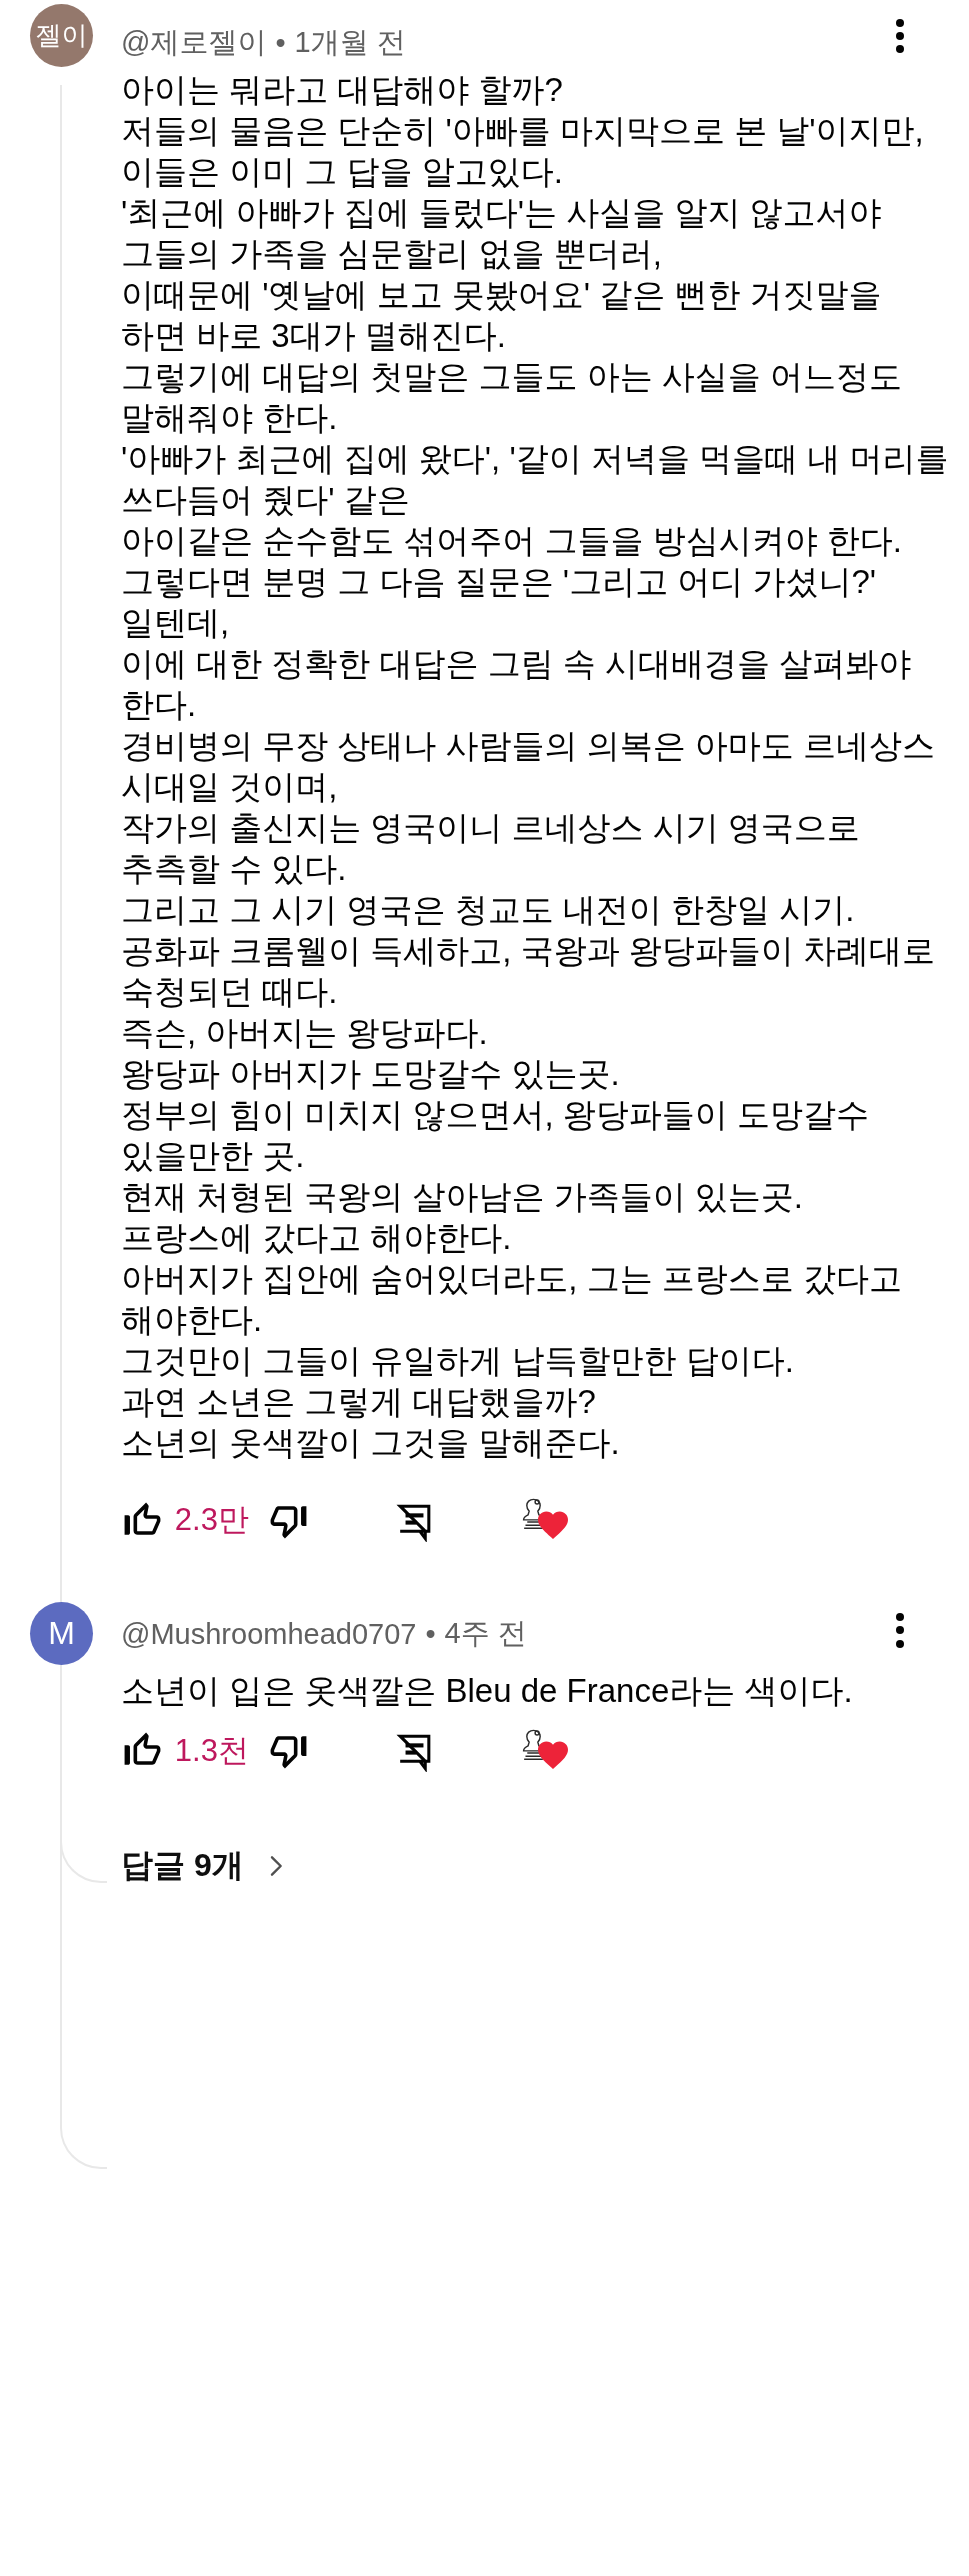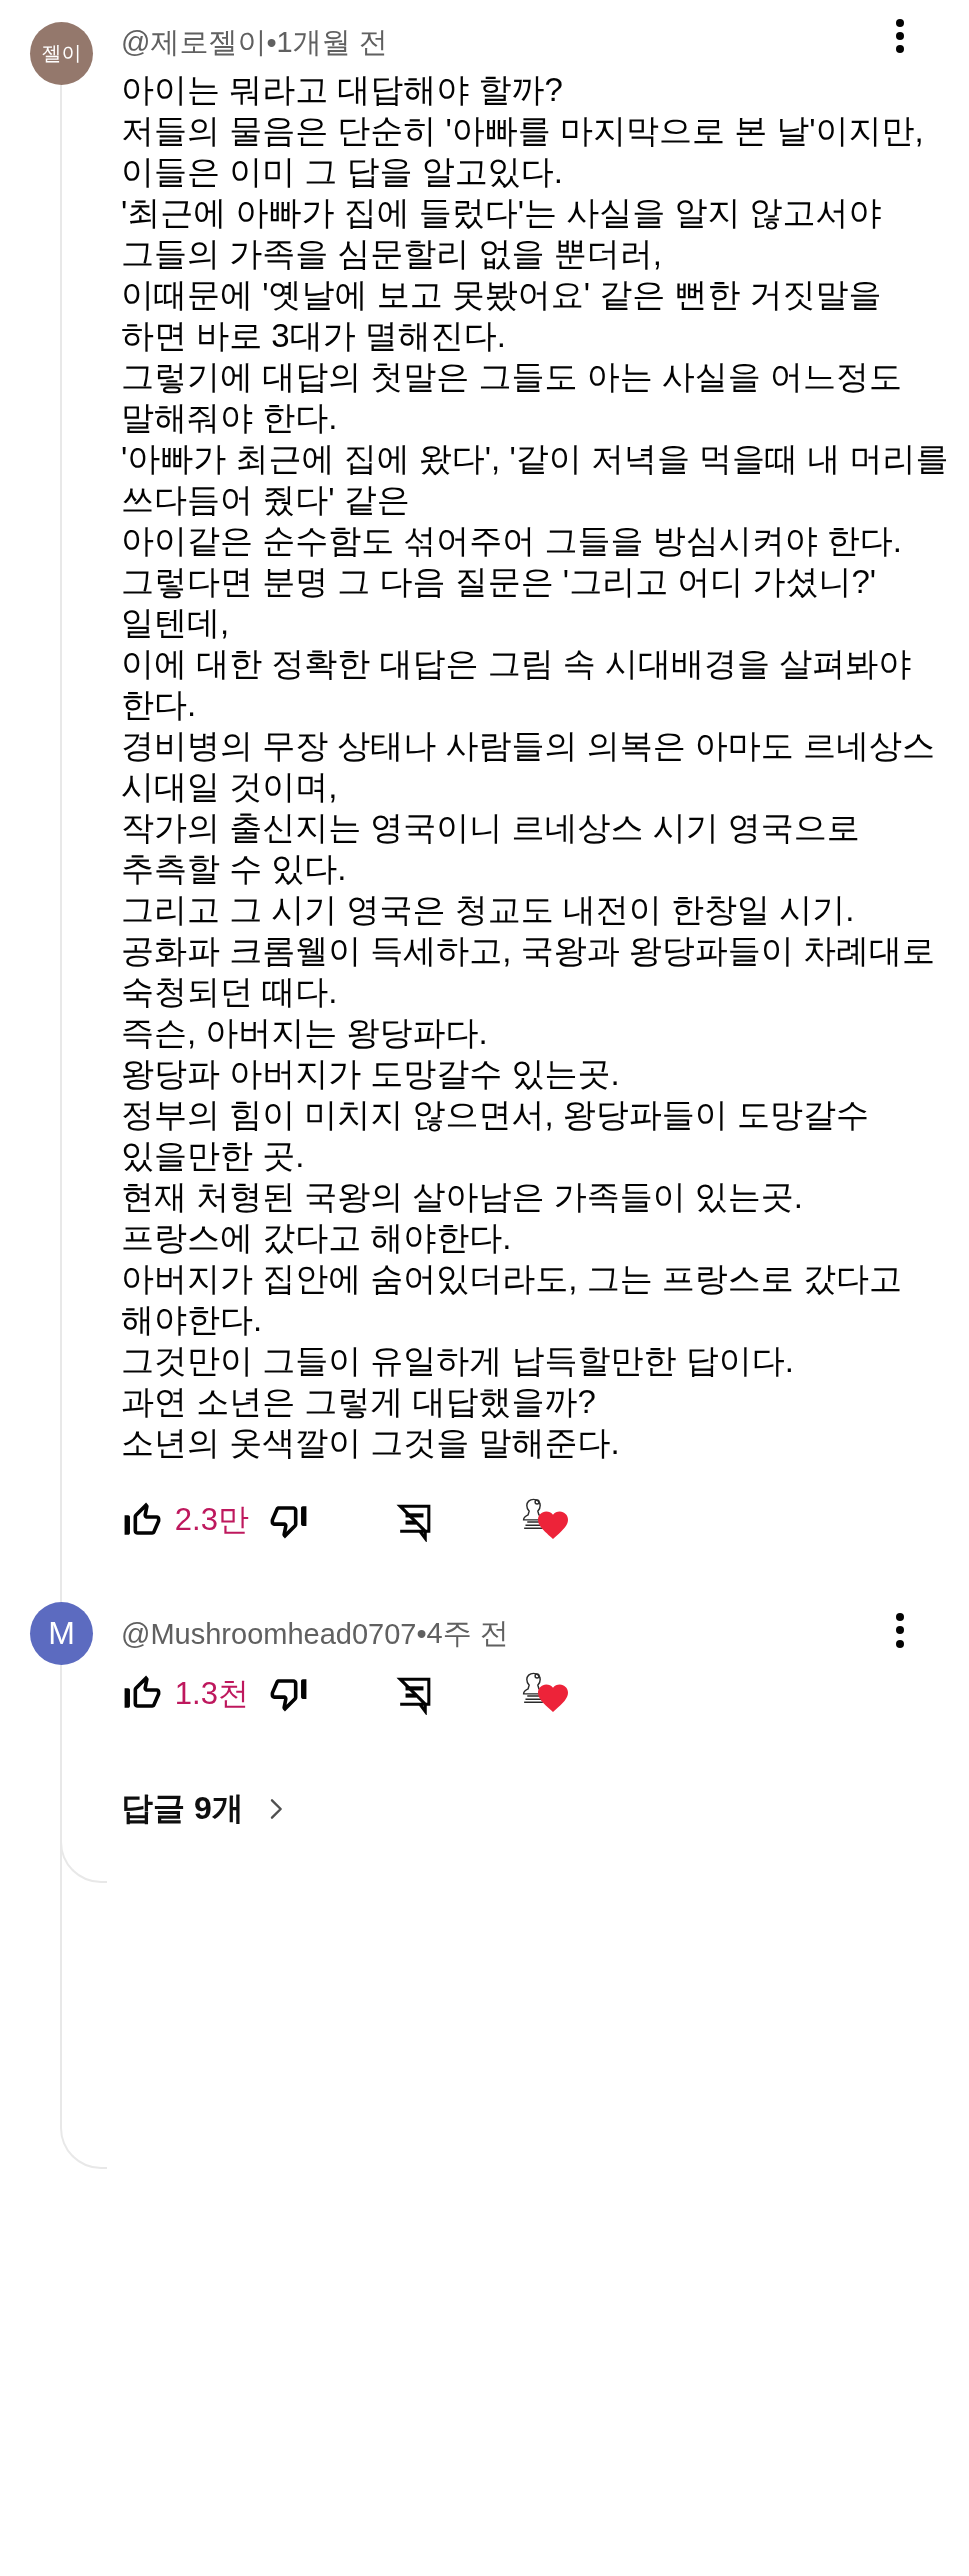--- a/index.html
+++ b/index.html
@@ -17,7 +17,7 @@
     border-radius: 50%; display: flex; align-items: center; justify-content: center;
     color: #ffffff; cursor: pointer;
   }
-  .avatar.c1 { top: 22px; font-size: 20px; }
+  .avatar.c1 { top: 4px; font-size: 26px; }
   .avatar.c2 { top: 0px; font-size: 32px; }
   .thread-line {
     position: absolute; left: 60px; width: 47px;

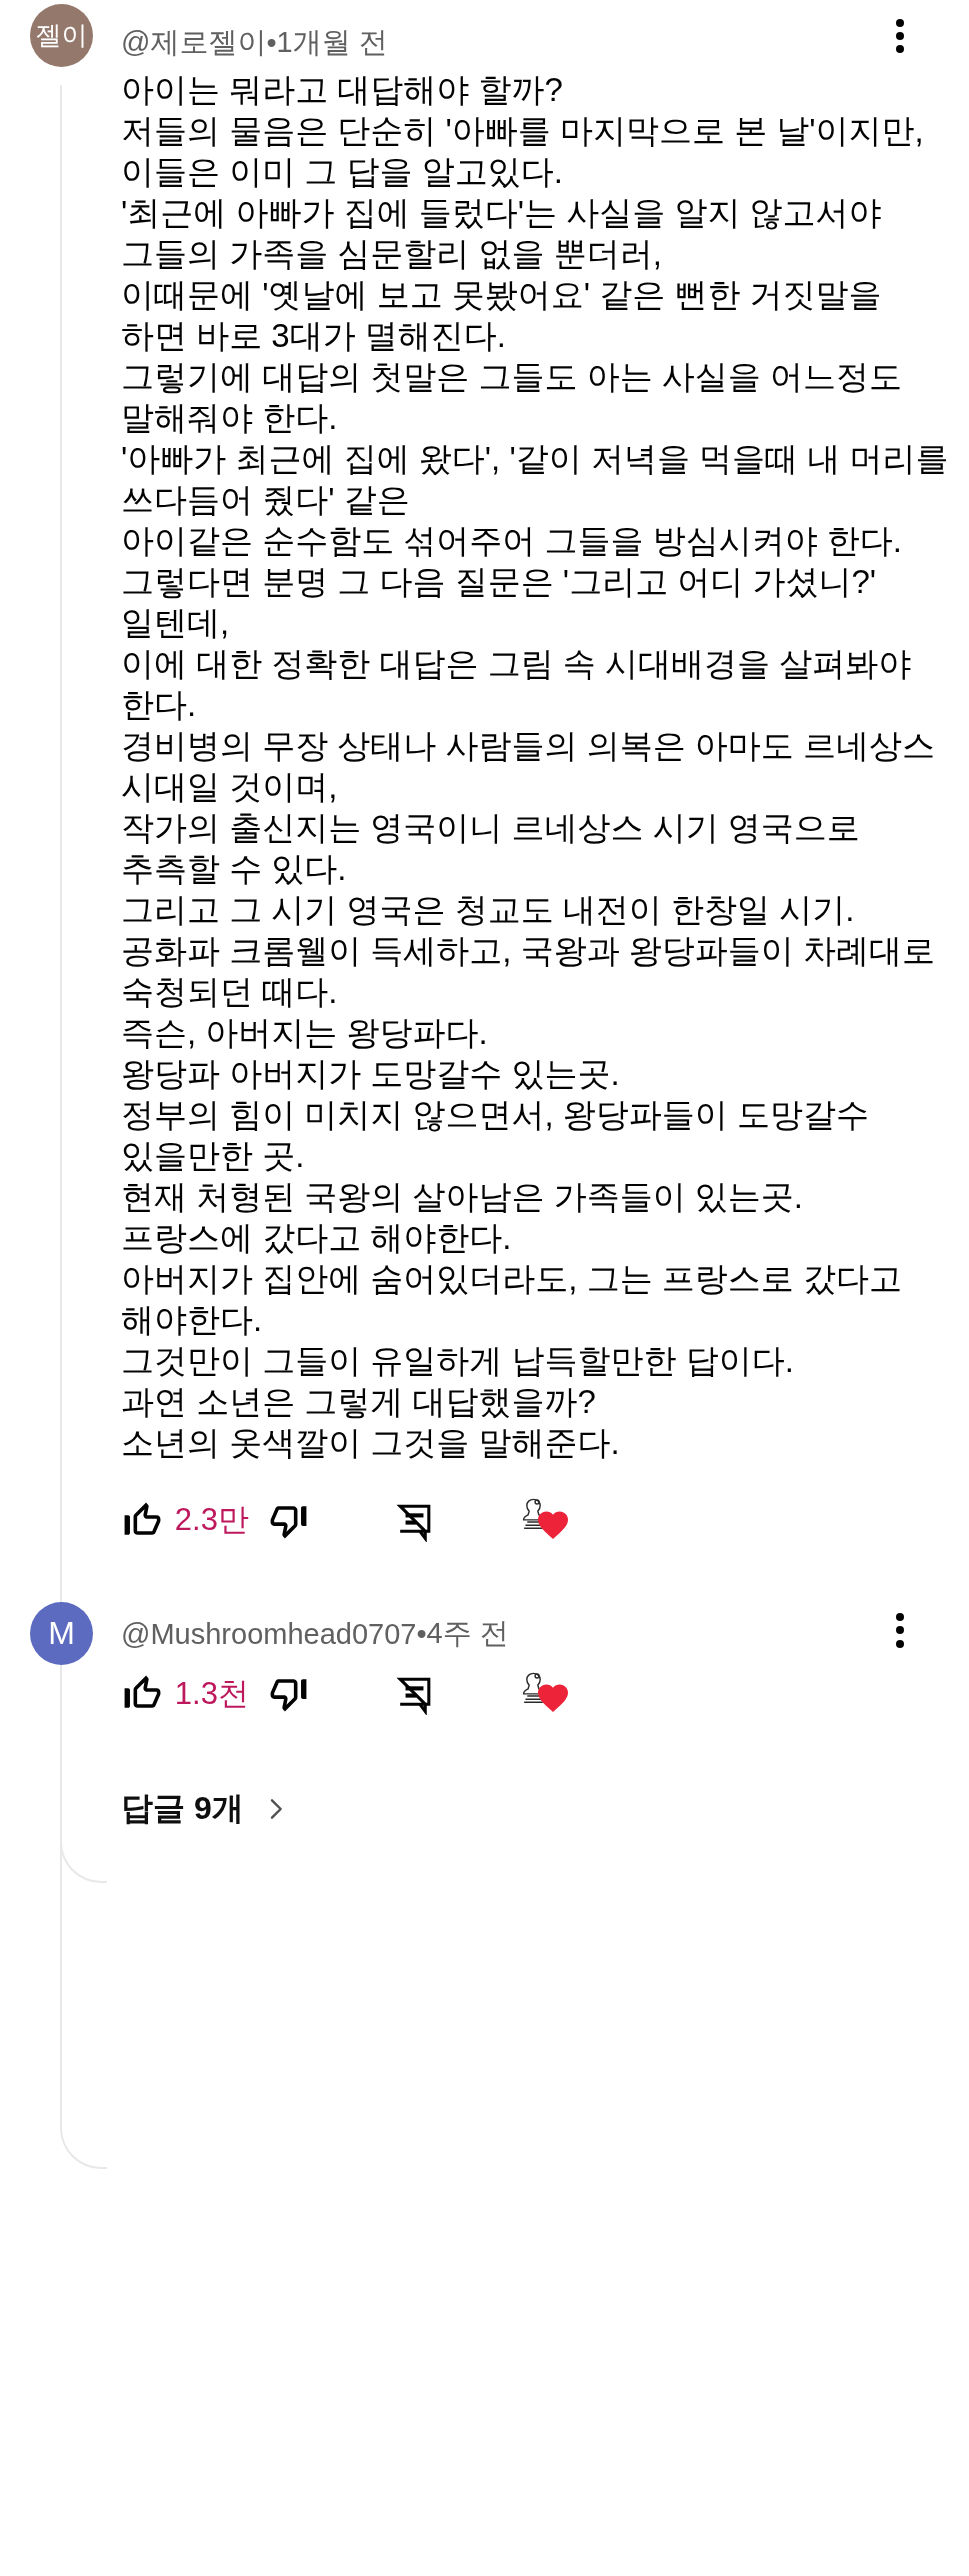--- a/index.html
+++ b/index.html
@@ -25,7 +25,7 @@
     border-bottom-left-radius: 41px;
   }
   .content { padding-left: 121px; padding-right: 18px; }
-  .header-row { display: flex; align-items: center; }
+  .header-row { display: flex; align-items: center; gap: 9px; }
   .c1 .header-row { padding-top: 23.4px; }
   .c2 .header-row { padding-top: 12.6px; }
   .meta { font-size: 29px; color: #606060; white-space: nowrap; }

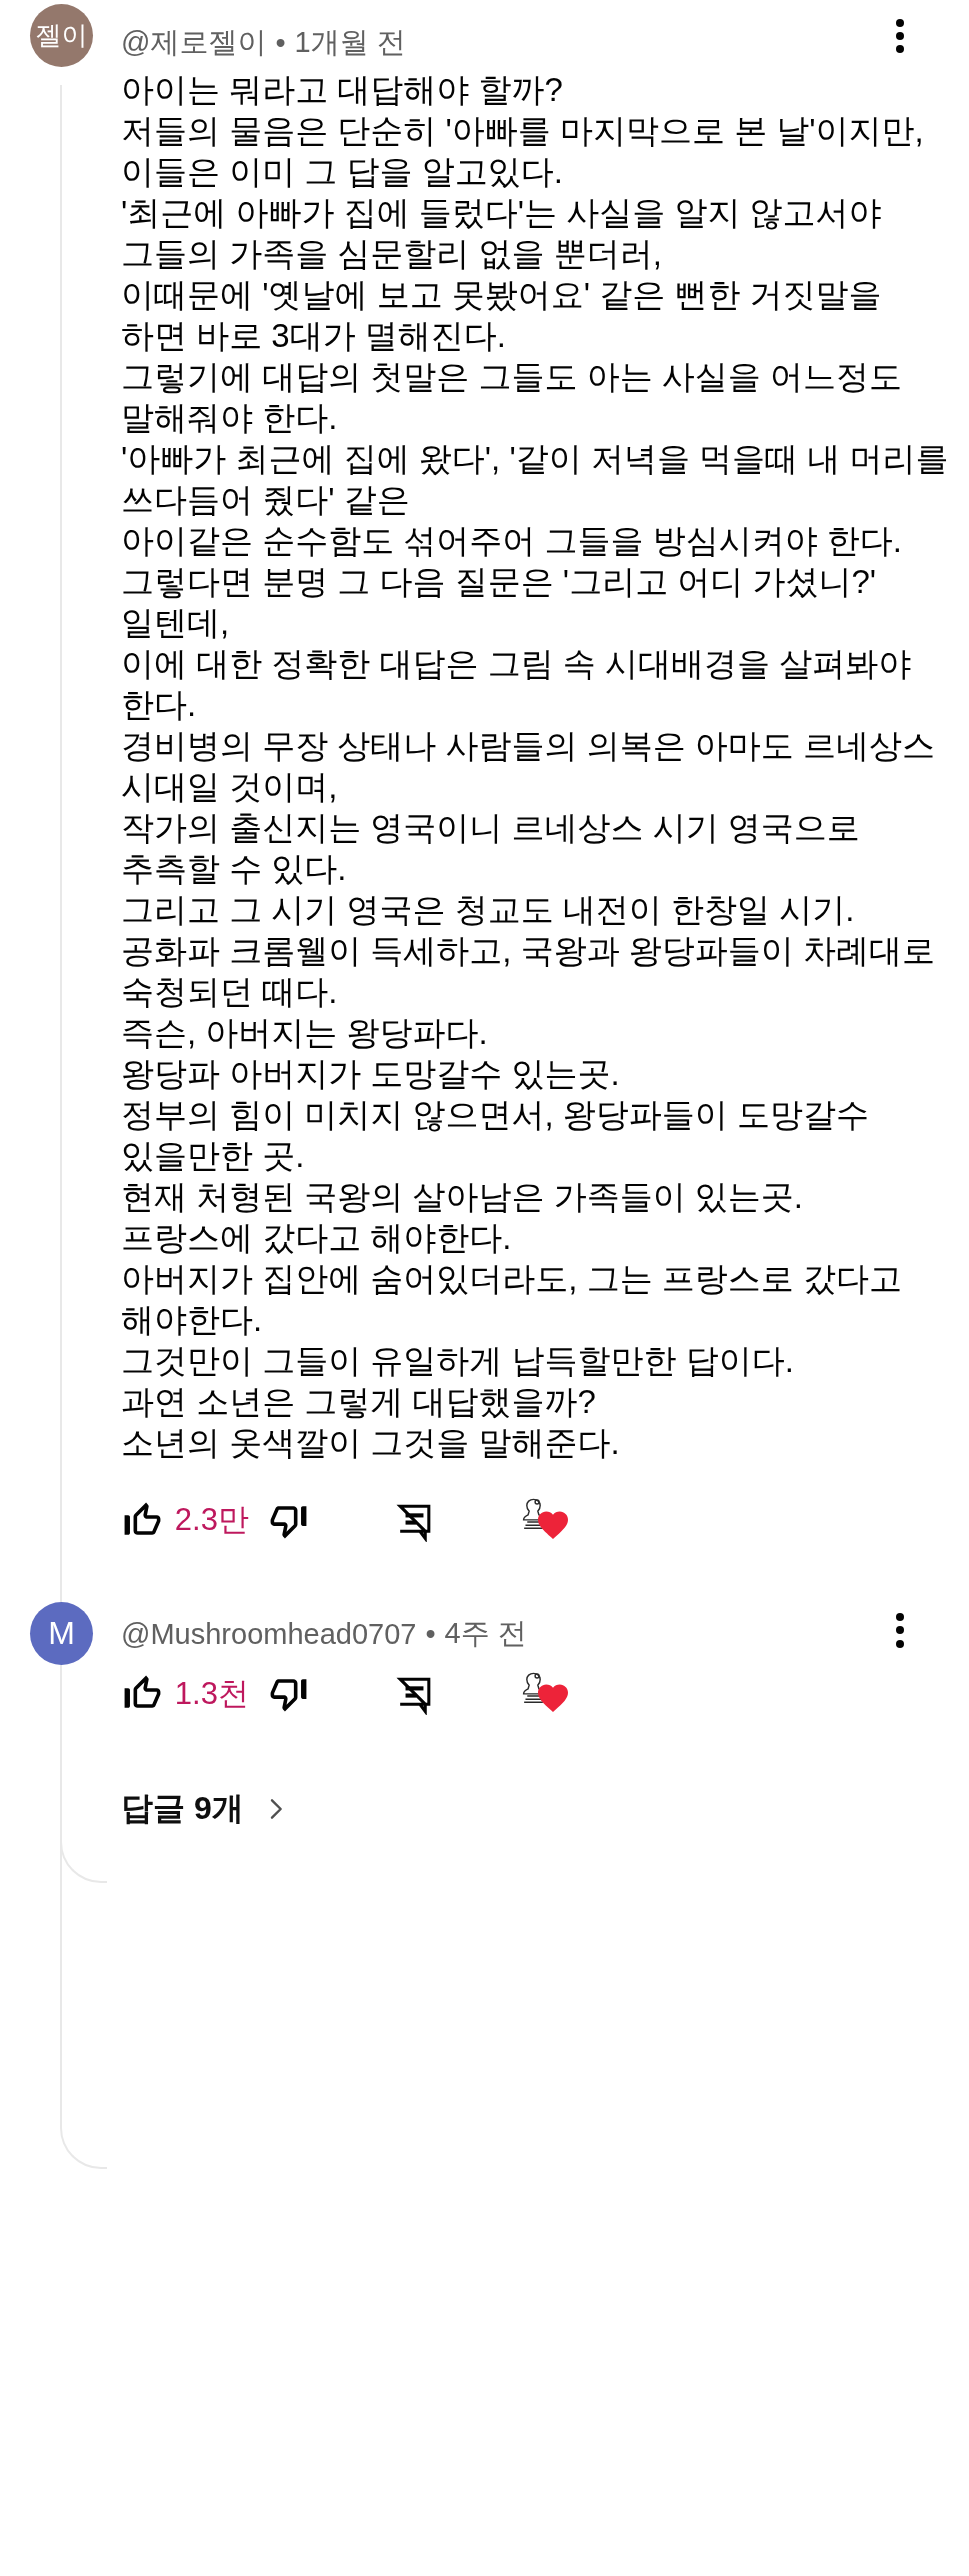--- a/index.html
+++ b/index.html
@@ -176,6 +176,7 @@
       <span class="meta">4주 전</span>
     </div>
 
+    <div class="body-text">소년이 입은 옷색깔은 Bleu de France라는 색이다.</div>
 
     <div class="action-row">
       <div class="act-btn">

